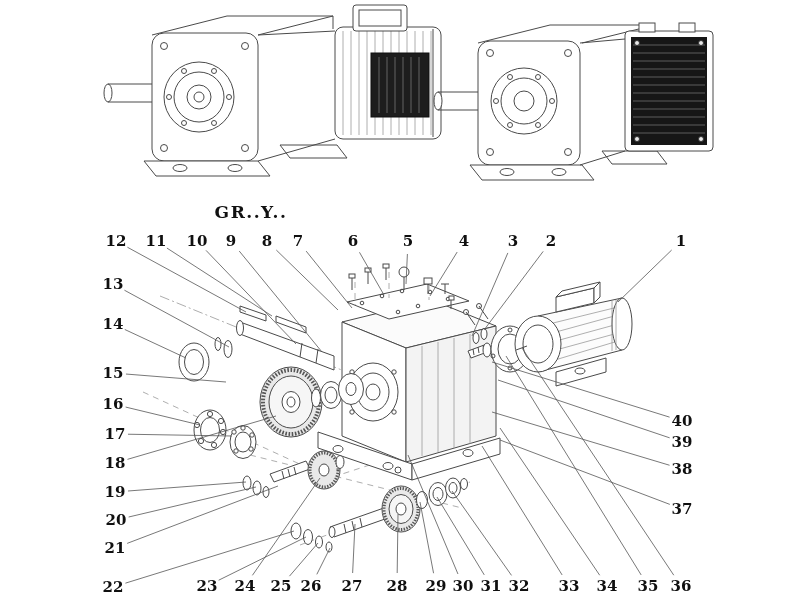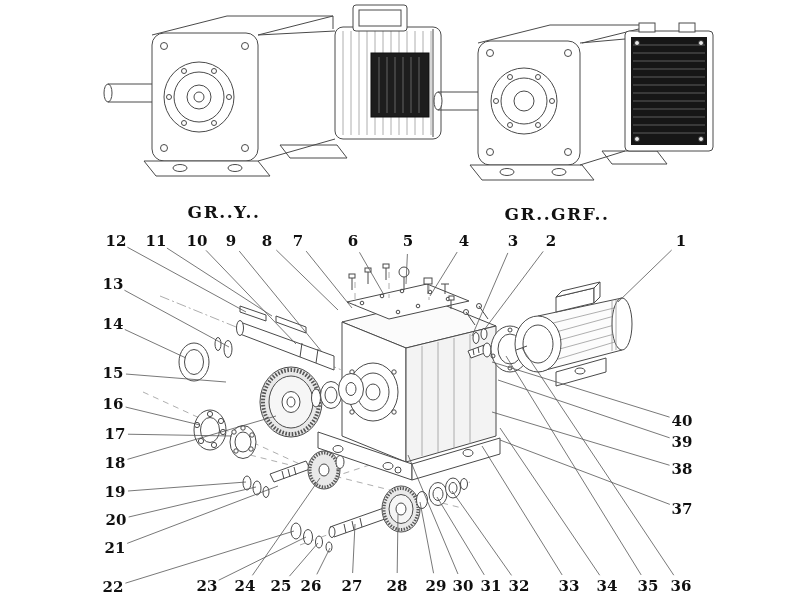--- a/index.html
+++ b/index.html
@@ -7,7 +7,7 @@
   .page { position:relative; width:800px; height:600px; background:#fff; overflow:hidden; }
   svg.scene { position:absolute; left:0; top:0; }
   .model-title { position:absolute; font-weight:bold; font-size:17px; letter-spacing:1.5px; color:#111; transform:translateX(-50%); white-space:nowrap; }
-  .t-left  { left:224px; top:202px; }
+  .t-left  { left:251px; top:202px; }
   .t-right { left:557px; top:204px; }
 
   .ln  { fill:none; stroke:#4a4a4a; stroke-width:1; }

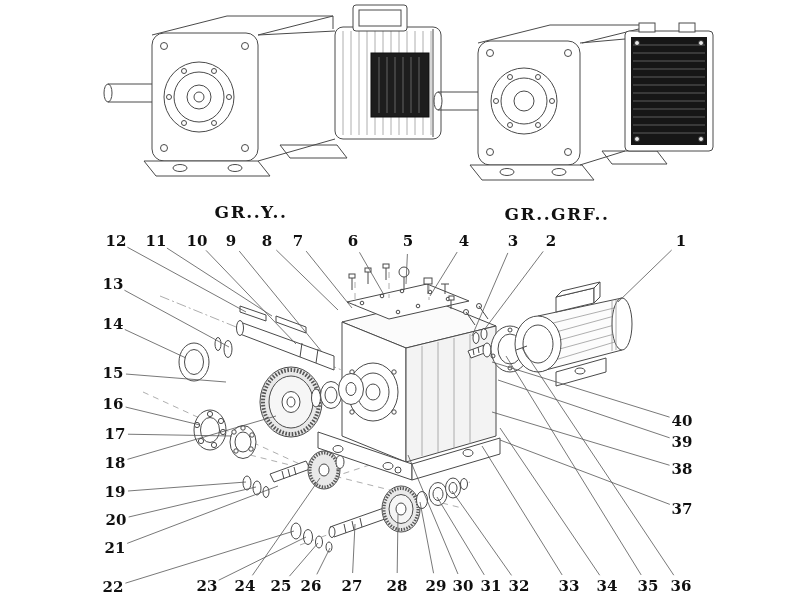--- a/index.html
+++ b/index.html
@@ -357,7 +357,6 @@
   </svg>
 
   <div class="model-title t-left">GR..Y..</div>
-  <div class="model-title t-right">GR..GRF..</div>
 </div>
 
 </body></html>

